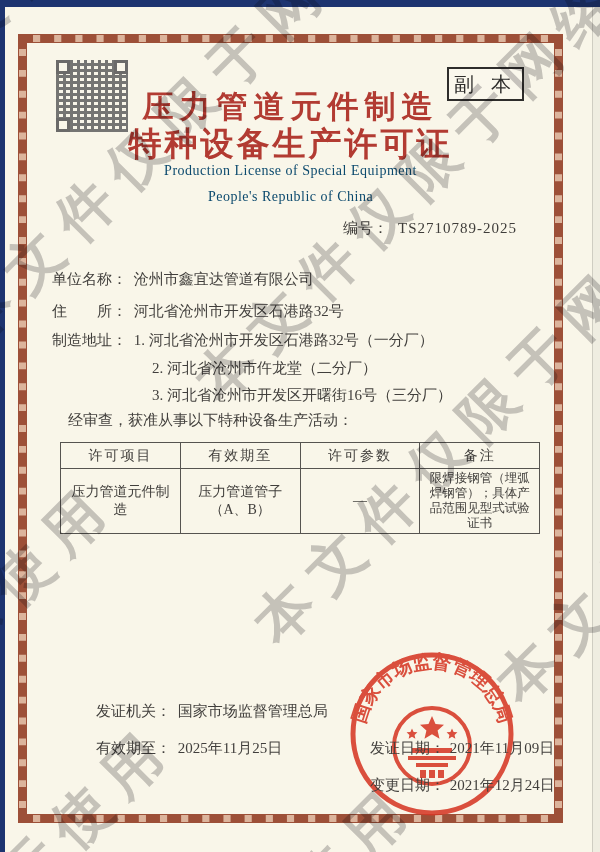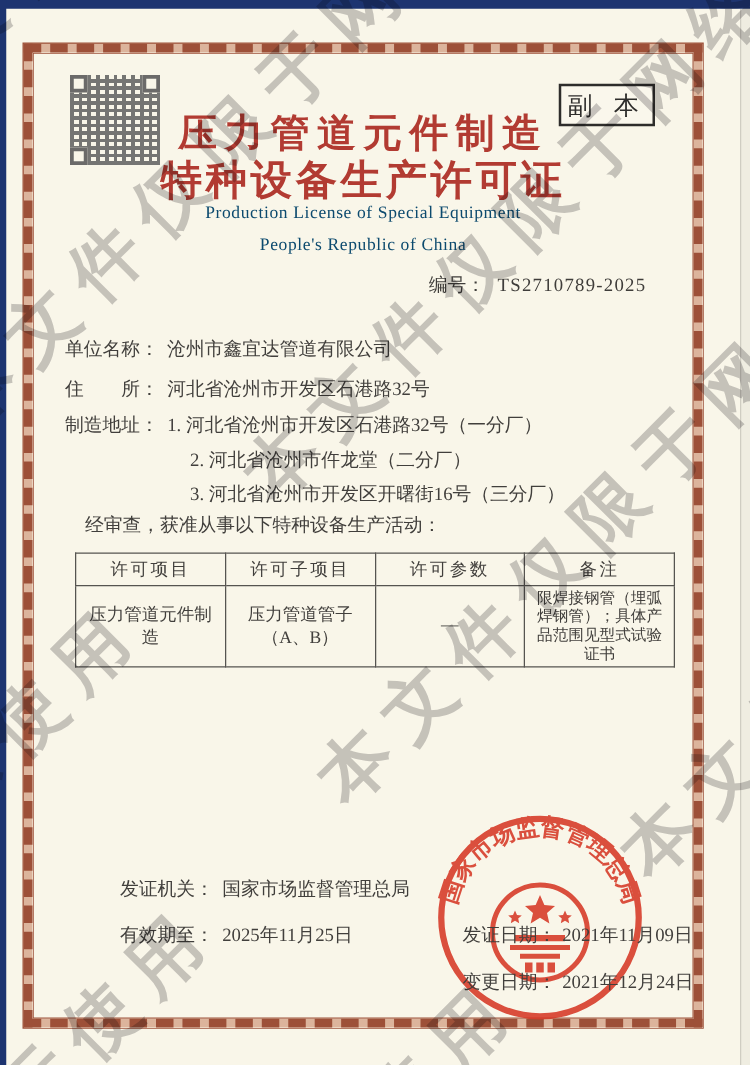--- a/index.html
+++ b/index.html
@@ -122,7 +122,7 @@
   <tbody>
       <tr>
     <th class="c1">许可项目</th>
-    <th class="c2">许可子项目</th>
+    <th class="c2">有效期至</th>
     <th class="c3">许可参数</th>
     <th class="c4" style="text-align:center;">备注</th>
   </tr>

